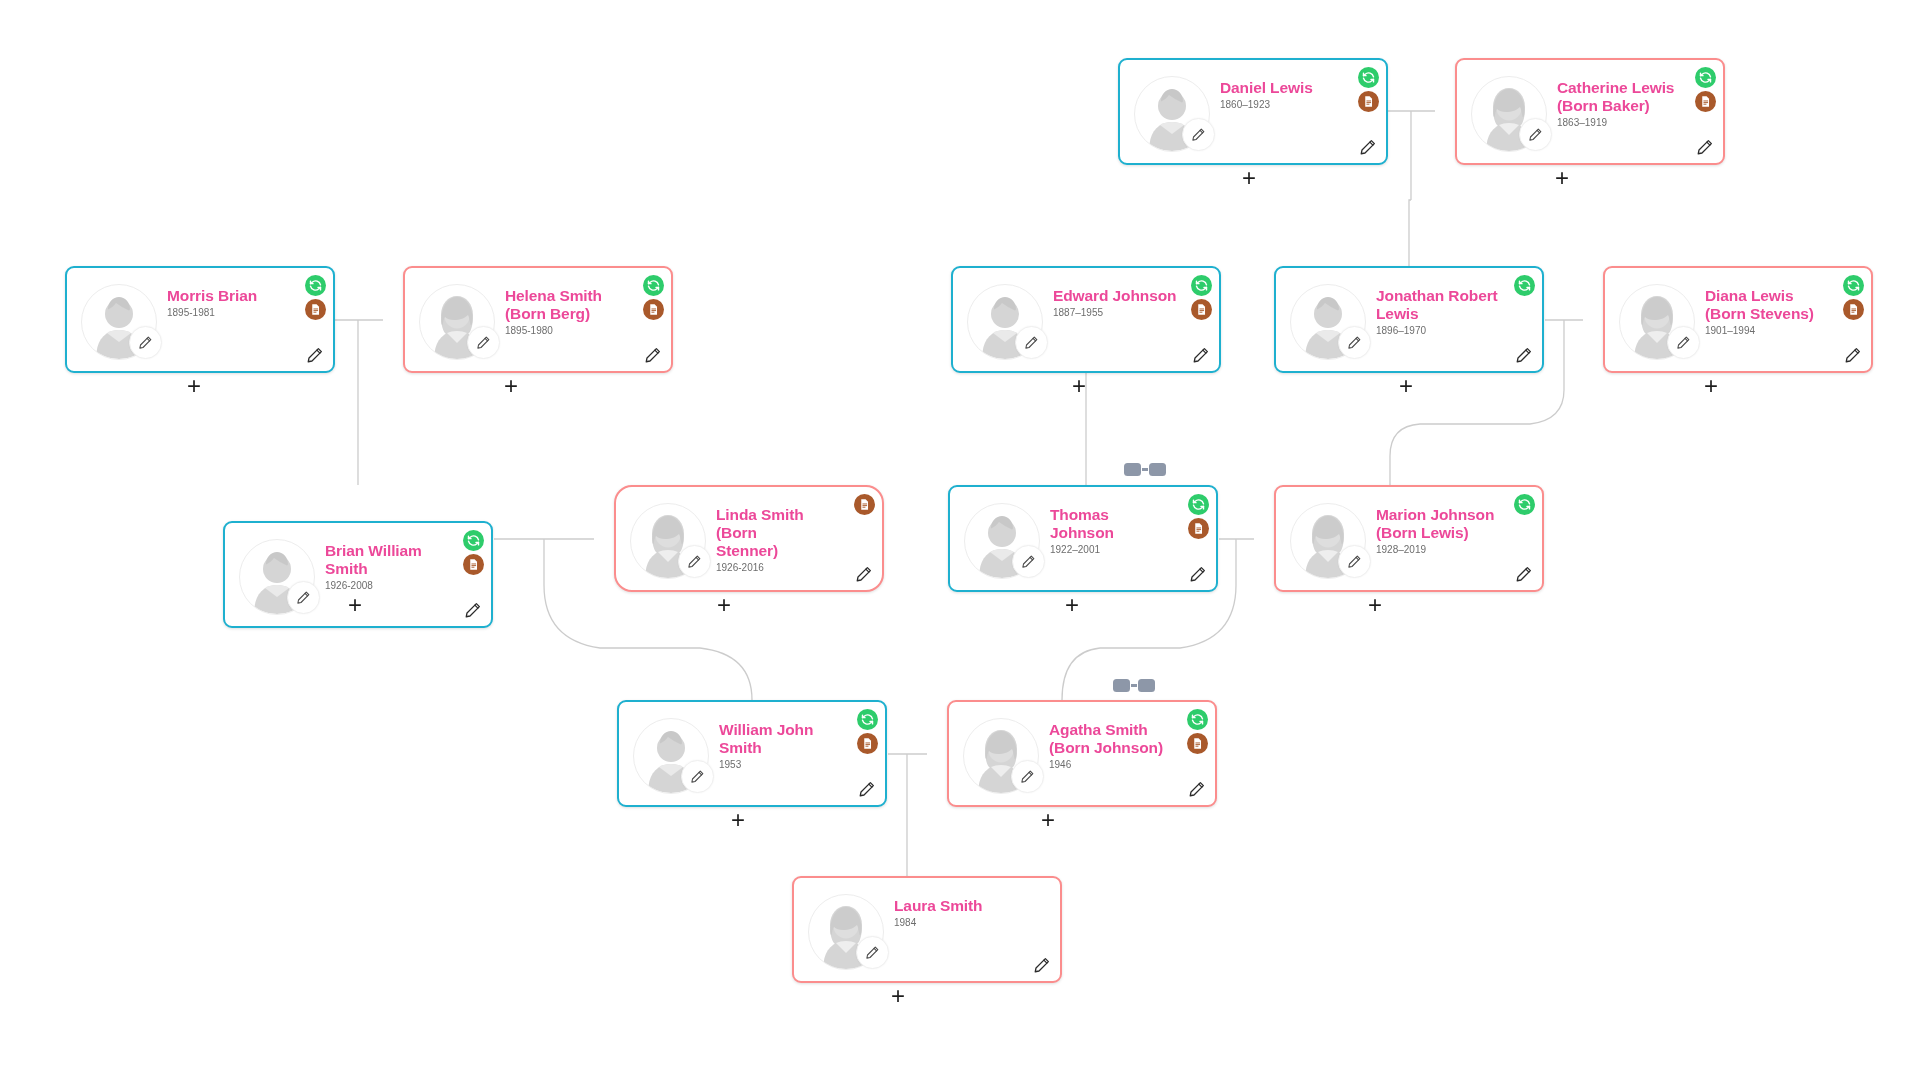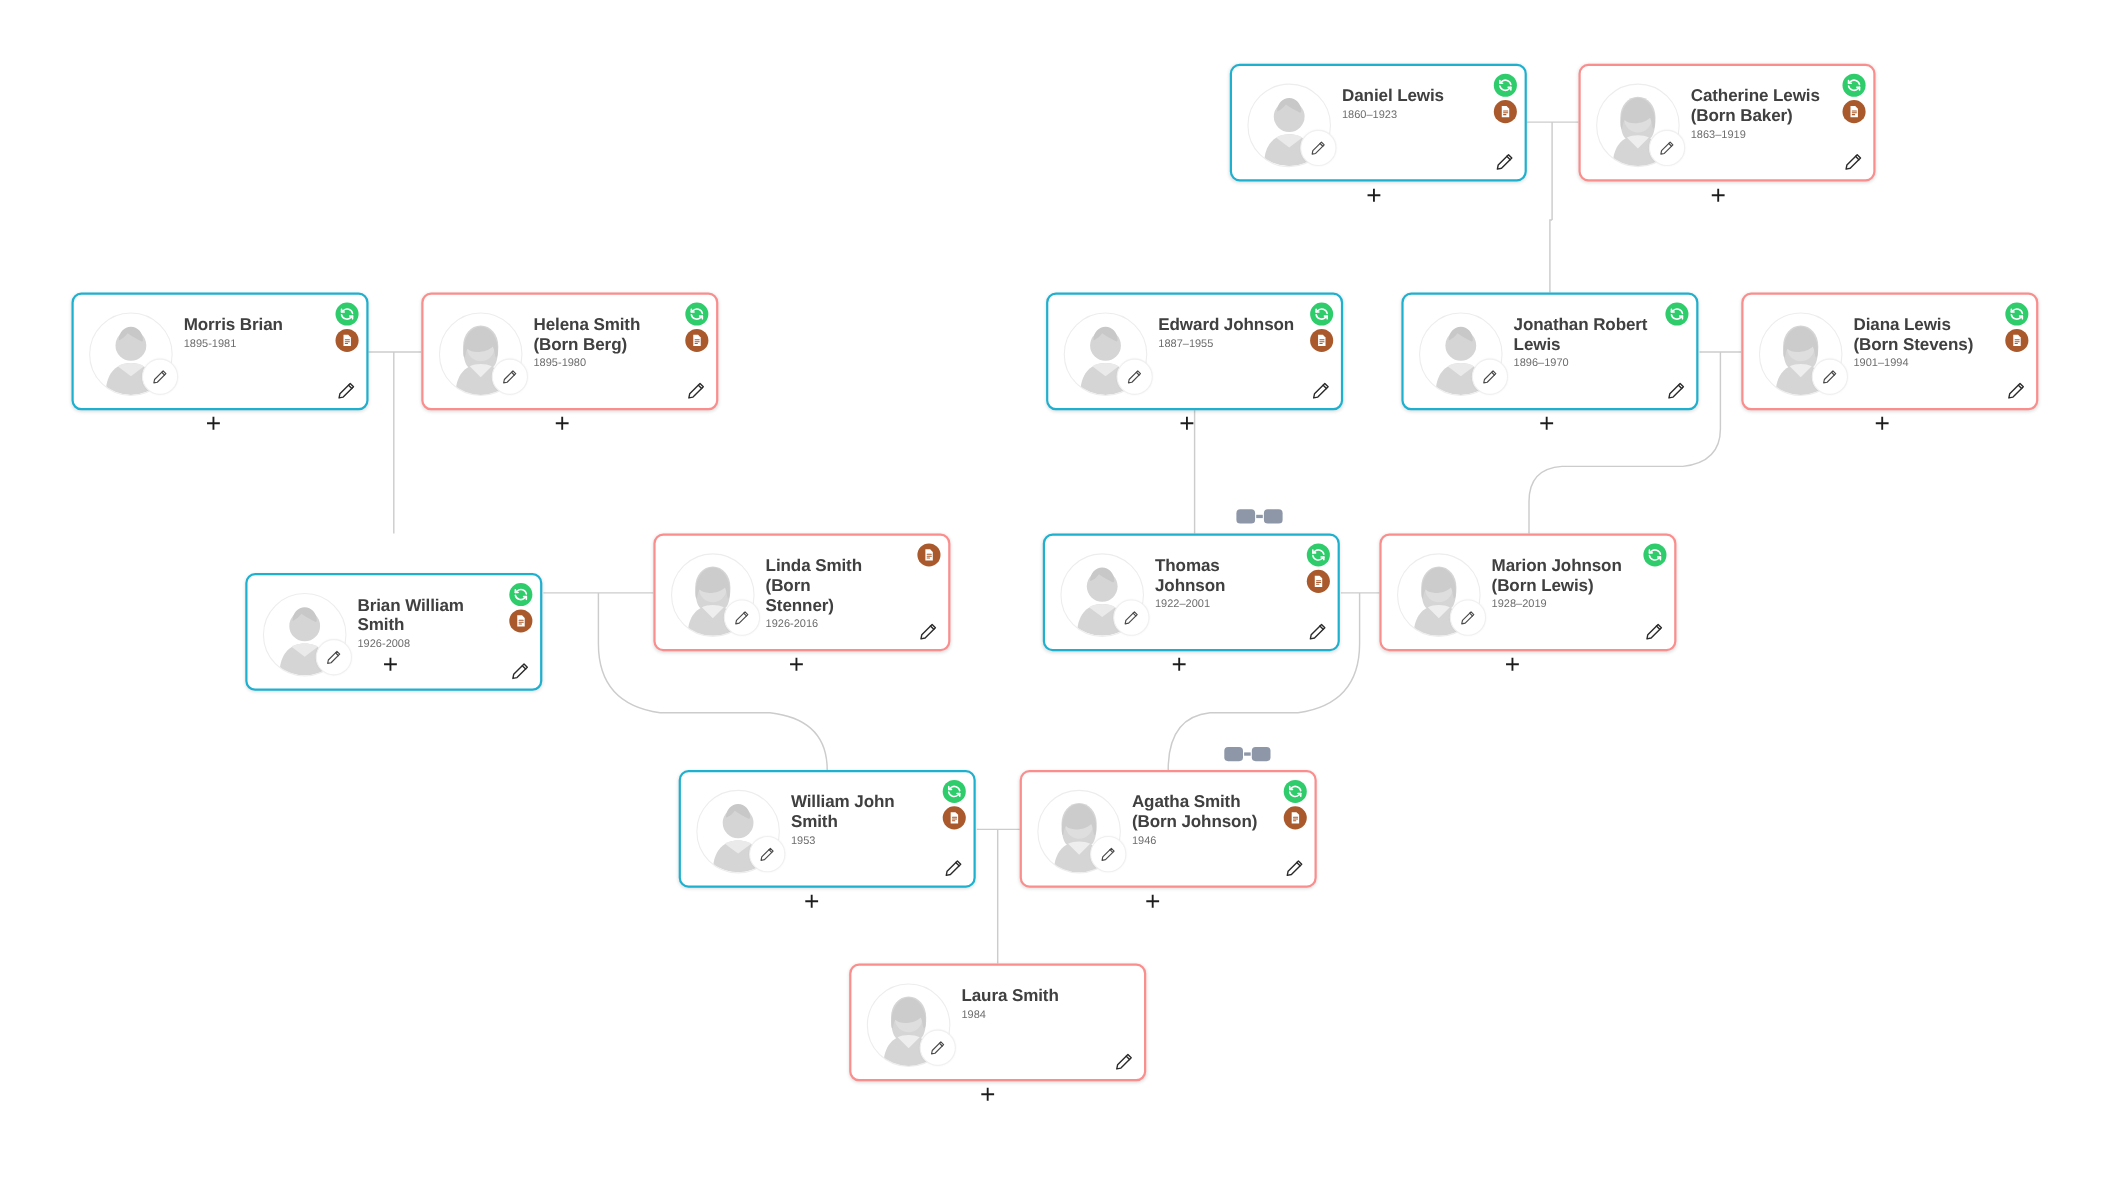--- a/index.html
+++ b/index.html
@@ -50,7 +50,7 @@
   .pname{
     font-size:15.5px;
     font-weight:bold;
-    color:#404040;
+    color:#ec4899;
     line-height:1.17;
     letter-spacing:-0.1px;
   }

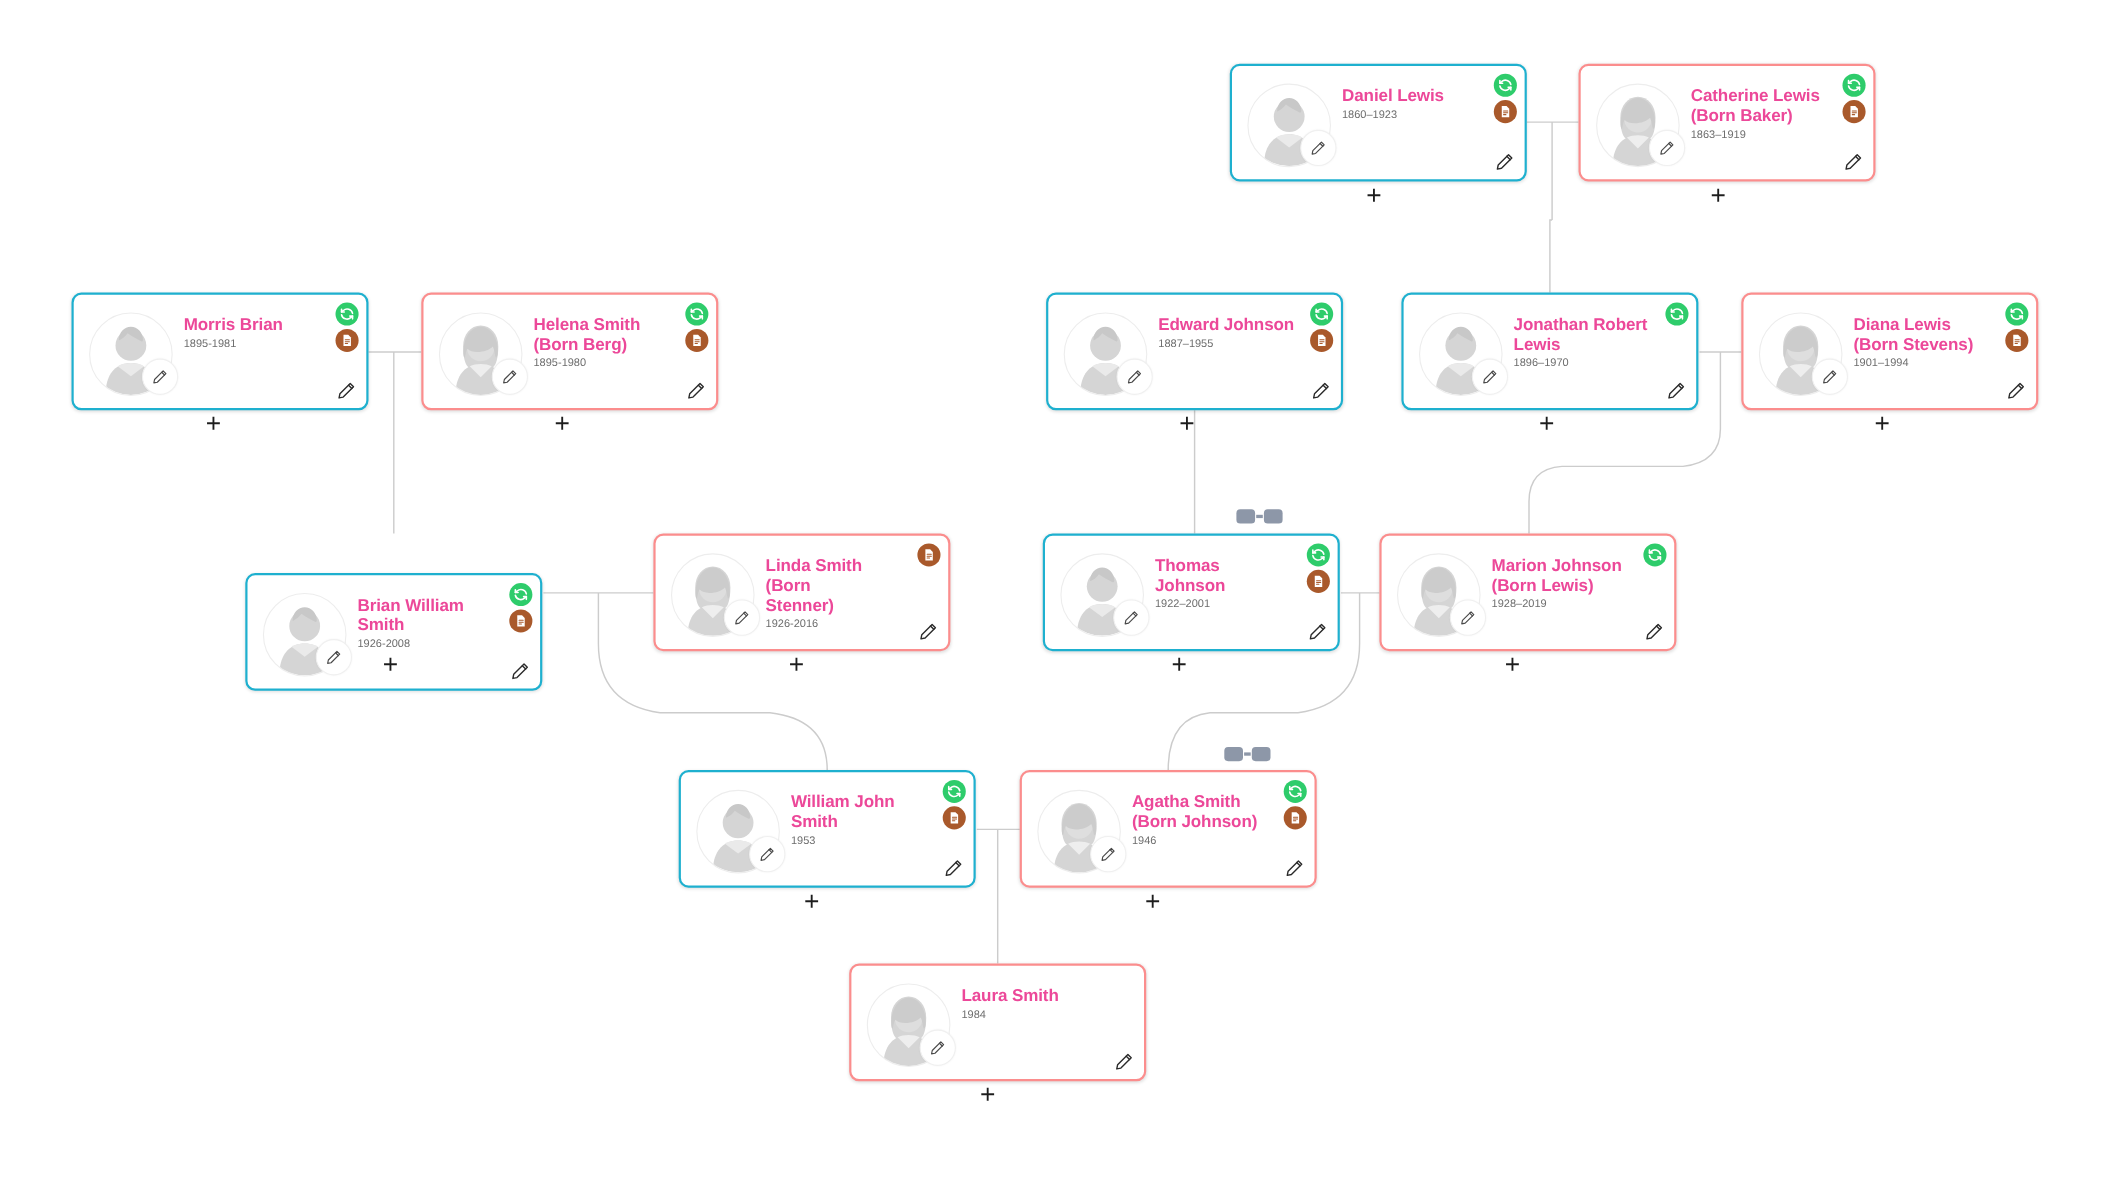--- a/index.html
+++ b/index.html
@@ -22,7 +22,7 @@
     border:2.5px solid #1eb0cf;
     box-shadow:0 1px 3px rgba(0,0,0,0.13);
   }
-  .card.female{border-color:#fb8d8d;}
+  .card.female{border-color:#fb8d8d;margin-left:20px;}
 
   .avatar{
     position:absolute;left:14px;top:16px;

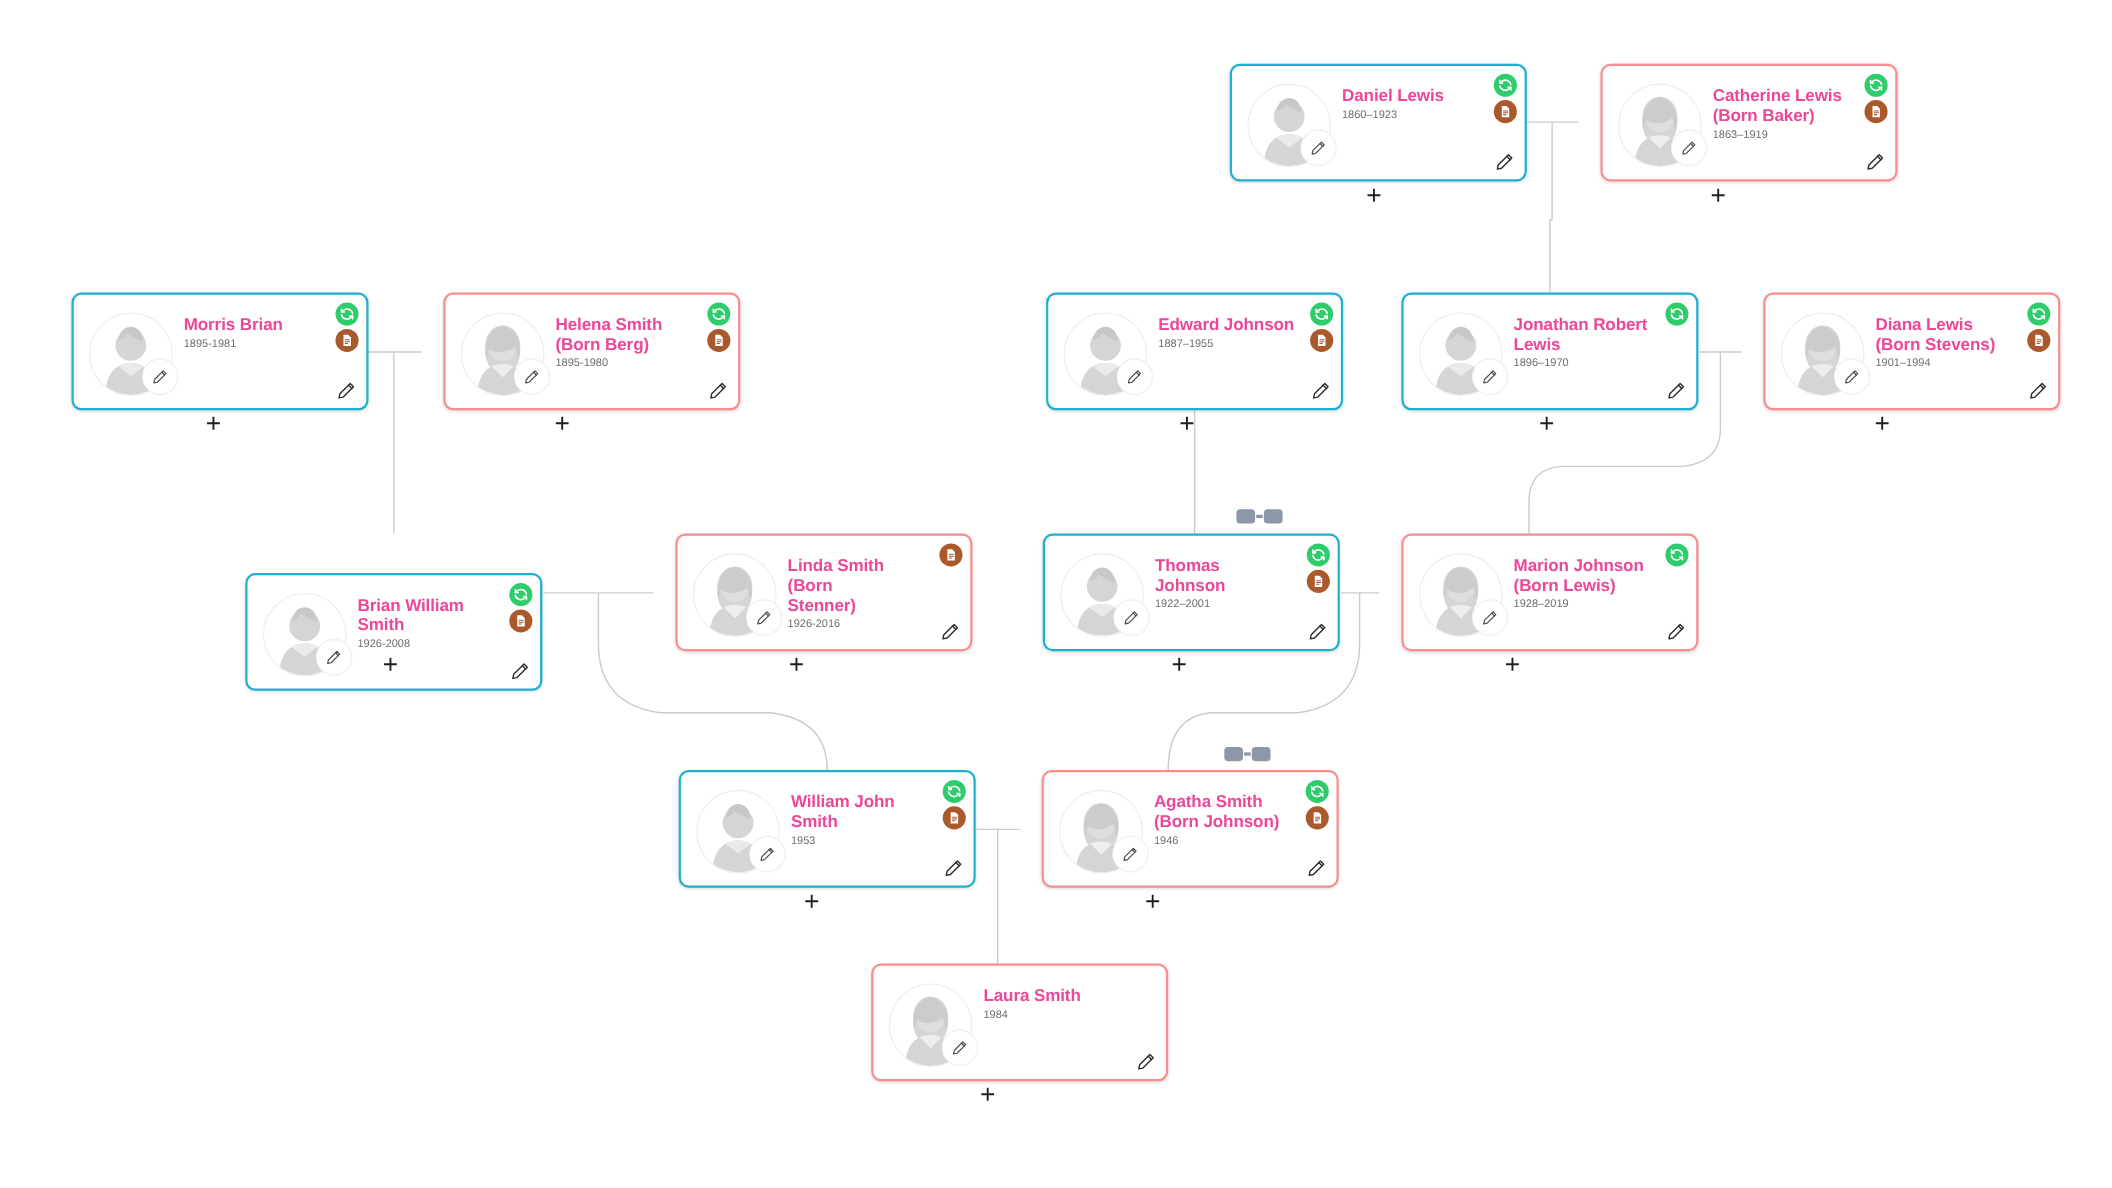--- a/index.html
+++ b/index.html
@@ -494,7 +494,7 @@
       </div>
     </div>
     <div class="plus" style="left: 344px; top: 595px;">+</div>
-    <div class="card female" style="left: 594px; top: 485px;">
+    <div class="card female" style="left: 594px; top: 485px; border-radius: 18px;">
       <div class="avatar">
         <svg viewBox="0 0 74 74" xmlns="http://www.w3.org/2000/svg">
           <path d="M21 30c0-11 7-19 16-19s16 8 16 19c0 10-2 17-5 19H26c-3-2-5-9-5-19z" fill="#d5d5d5"></path>

